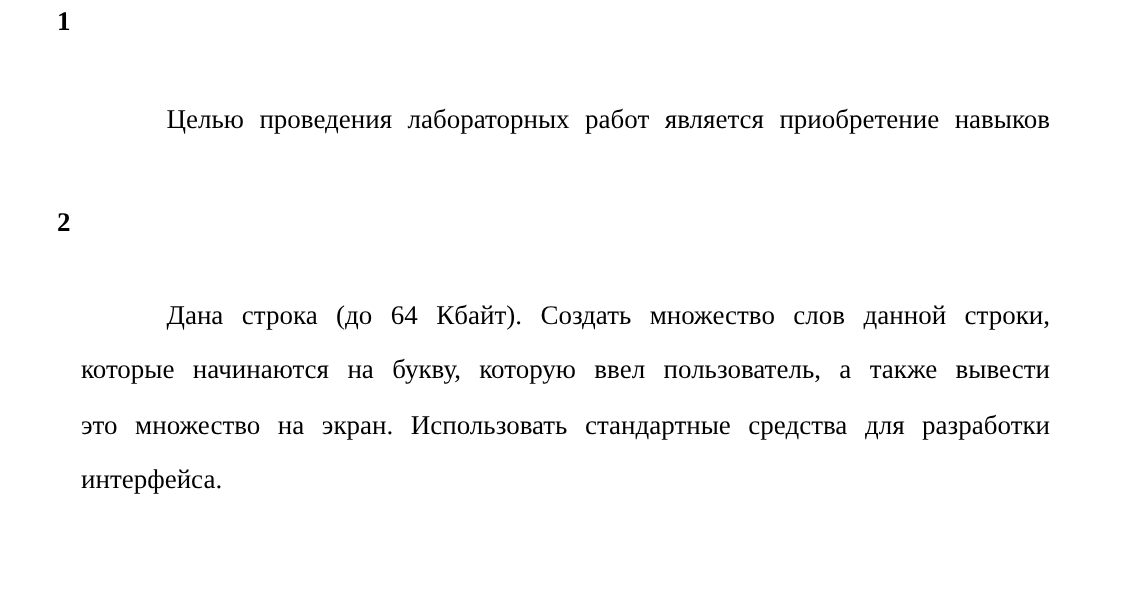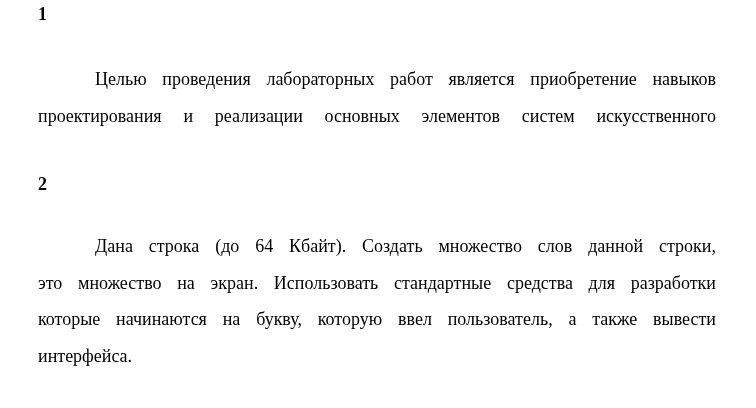--- a/index.html
+++ b/index.html
@@ -30,7 +30,7 @@
     flex: 0 0 37px;
   }
   .paragraph {
-    margin: 0;
+    margin: 16px;
     font-size: 18px;
   }
   .par-goal { margin-top: 34px; }

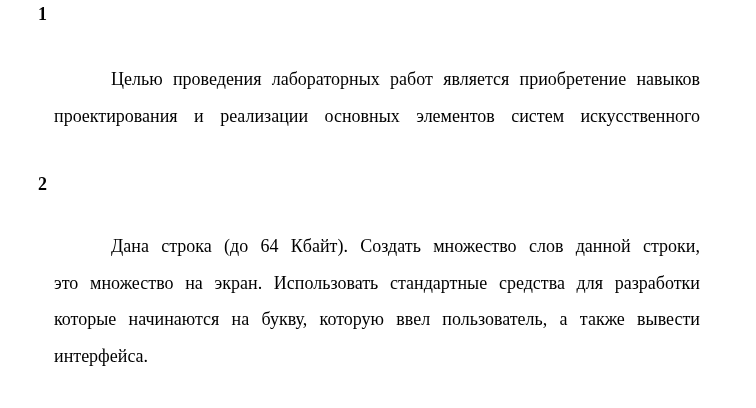--- a/index.html
+++ b/index.html
@@ -58,7 +58,6 @@
 
   <div class="paragraph par-goal">
     <div class="line line-first">Целью проведения лабораторных работ является приобретение навыков</div>
-    <div class="line">проектирования и реализации основных элементов систем искусственного</div>
   </div>
 
   <div class="heading heading-2">

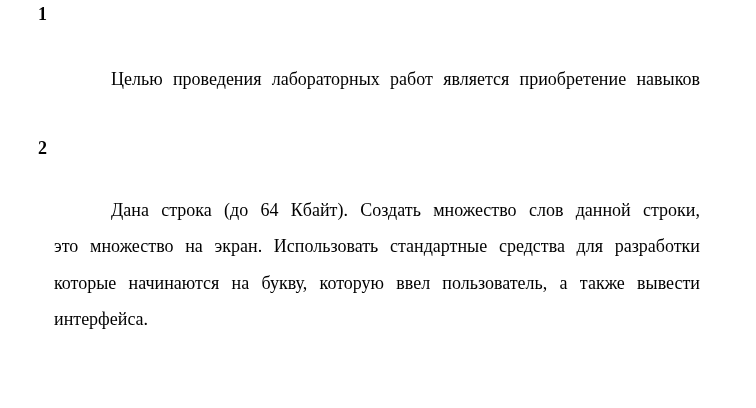--- a/index.html
+++ b/index.html
@@ -66,8 +66,8 @@
 
   <div class="paragraph par-task">
     <div class="line line-first">Дана строка (до 64 Кбайт). Создать множество слов данной строки,</div>
+    <div class="line">которые начинаются на букву, которую ввел пользователь, а также вывести</div>
     <div class="line">это множество на экран. Использовать стандартные средства для разработки</div>
-    <div class="line">которые начинаются на букву, которую ввел пользователь, а также вывести</div>
     <div class="line line-last">интерфейса.</div>
   </div>
 

